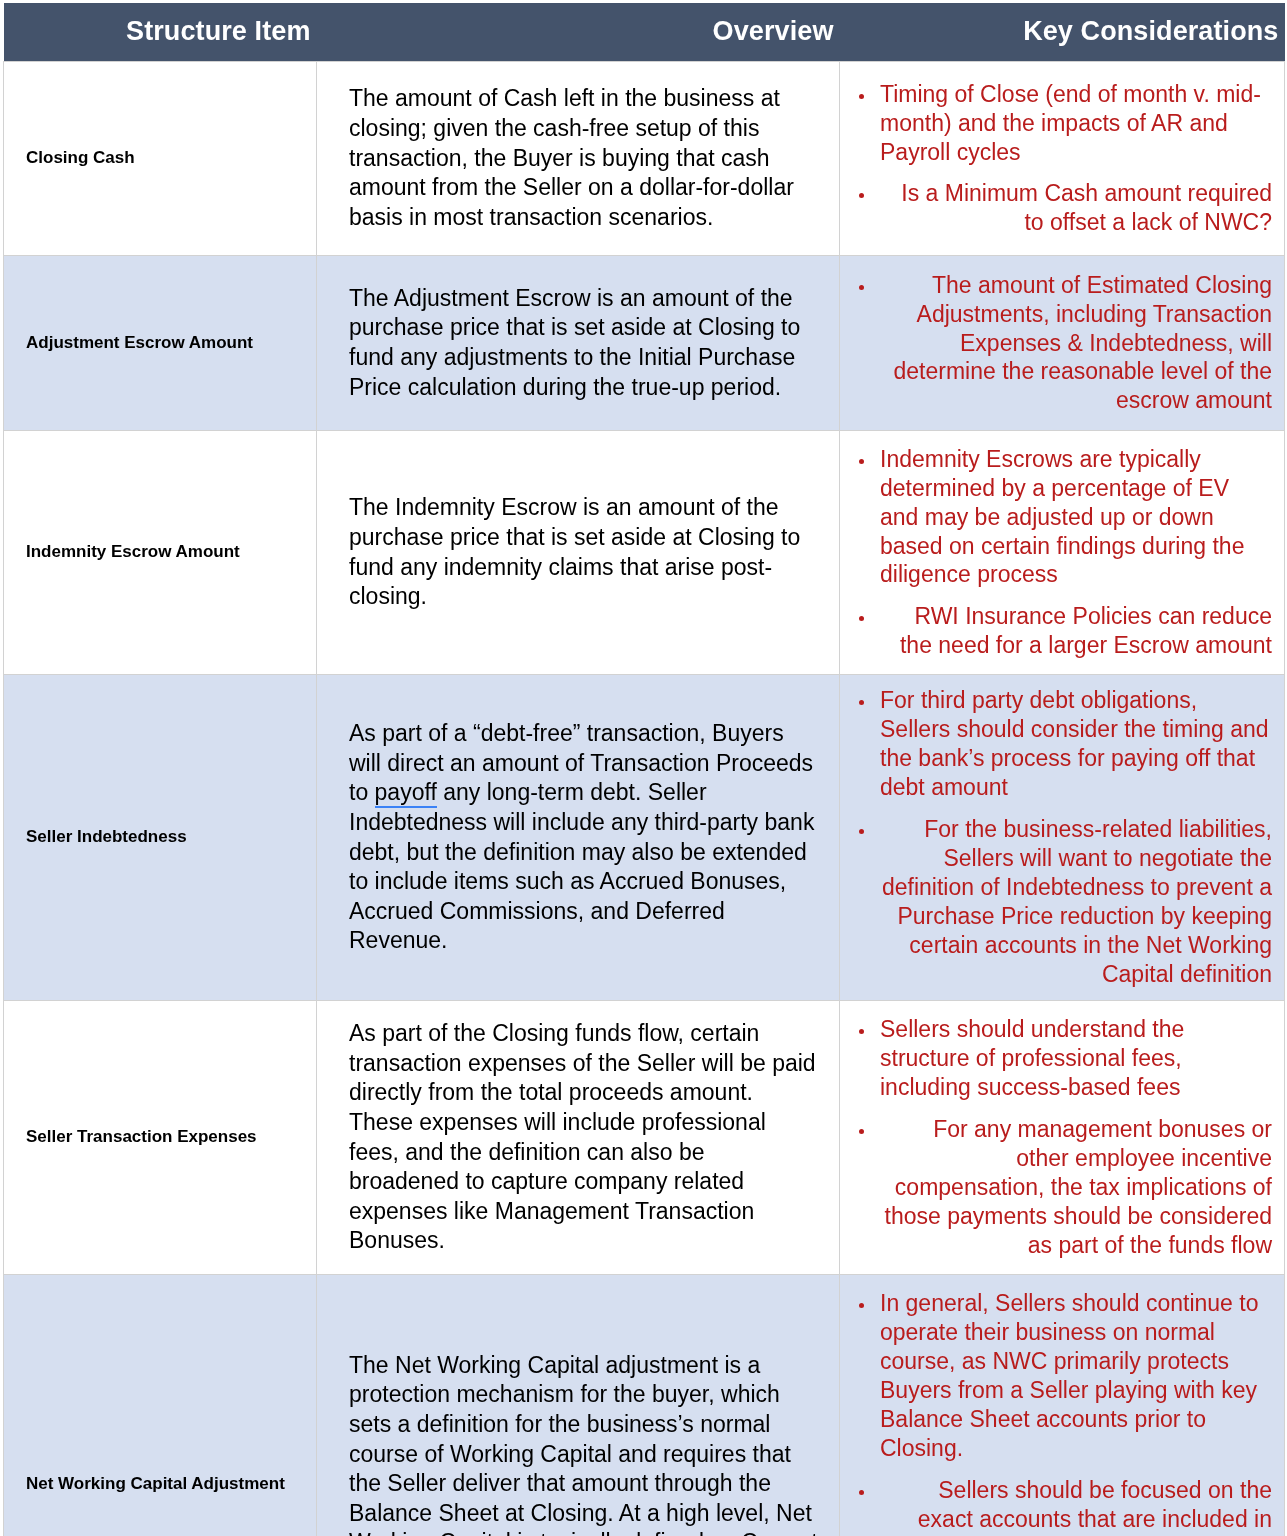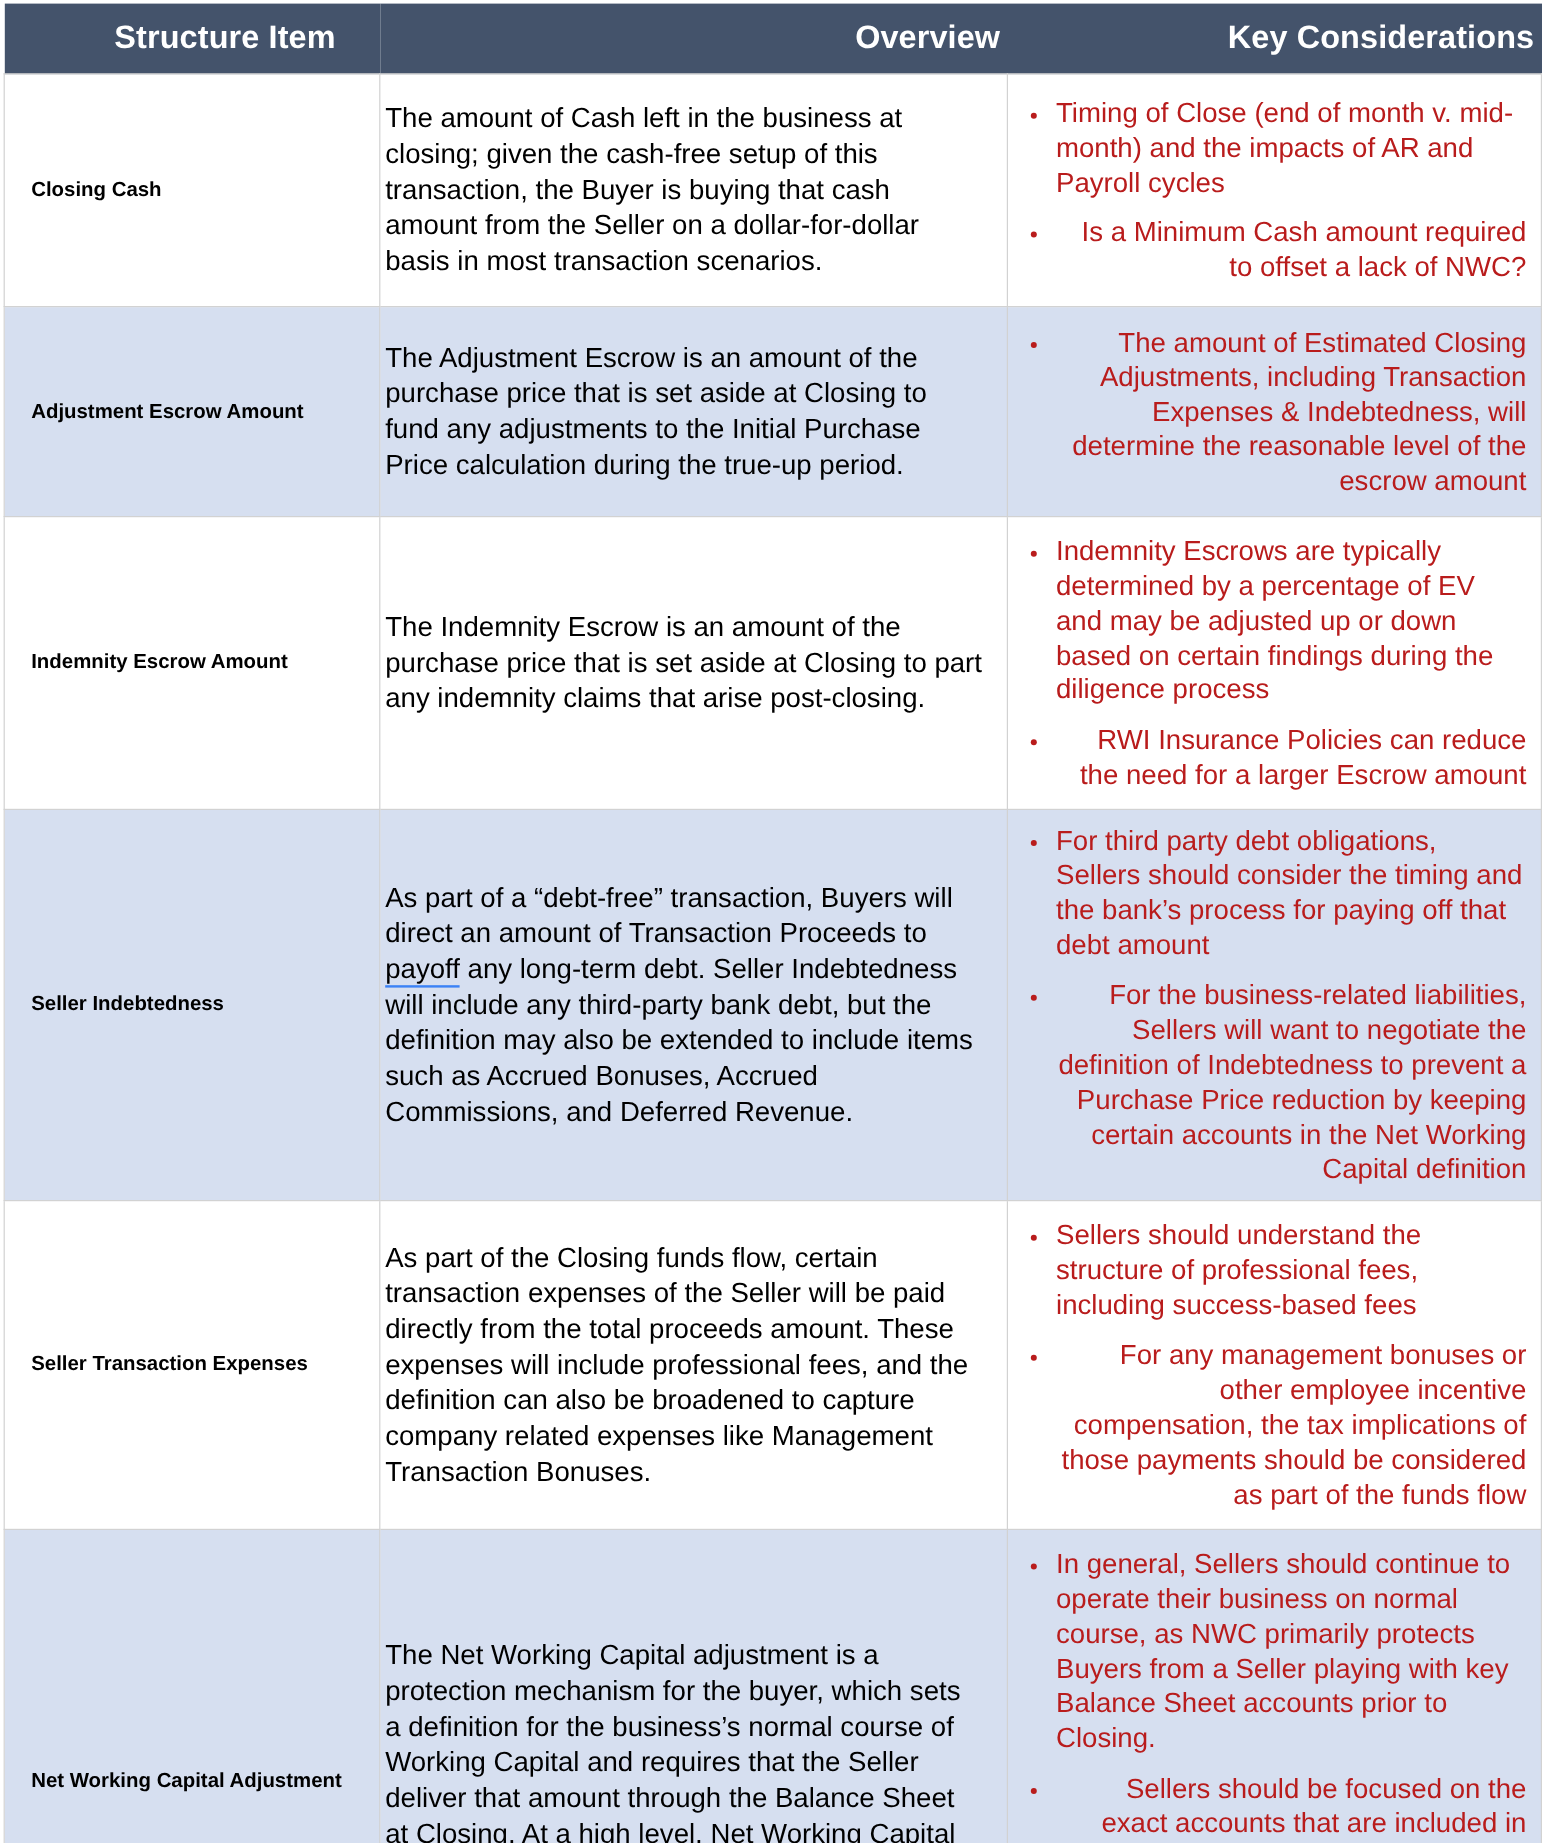--- a/index.html
+++ b/index.html
@@ -39,7 +39,7 @@
     letter-spacing: 0.1px;
   }
   thead tr.header-row th.col-structure {
-    text-align: center;
+    text-align: right;
     padding-left: 61px;
   }
 

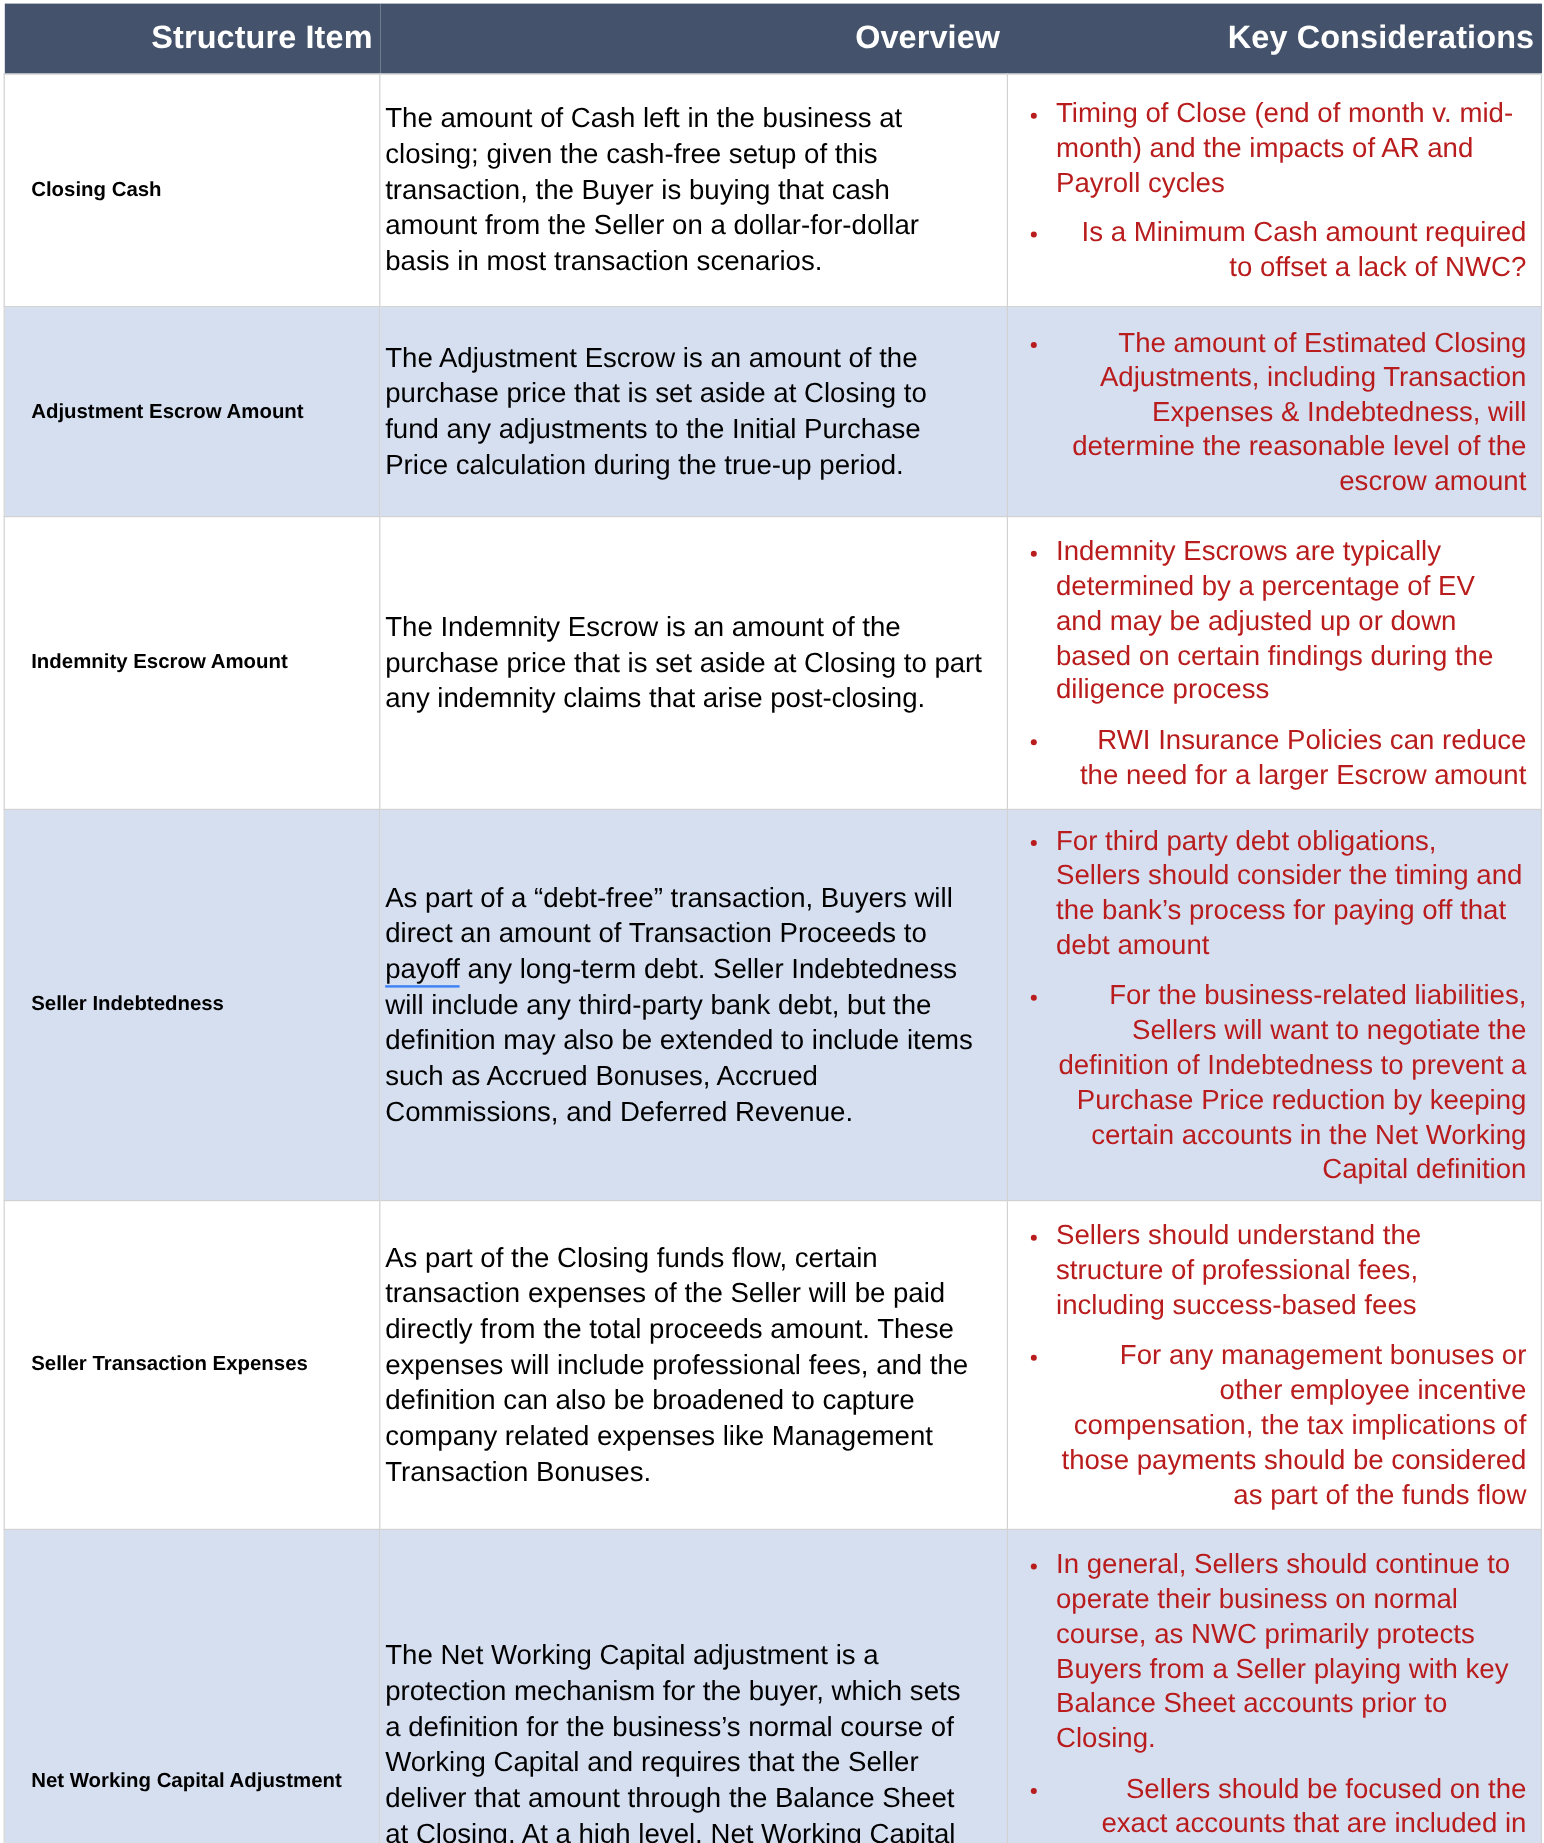--- a/index.html
+++ b/index.html
@@ -68,7 +68,7 @@
   }
 
   td.overview-cell {
-    padding: 14px 20px 14px 4px;
+    padding: 14px 20px 14px 32px;
     font-size: 23px;
     color: #000000;
     line-height: 1.29;

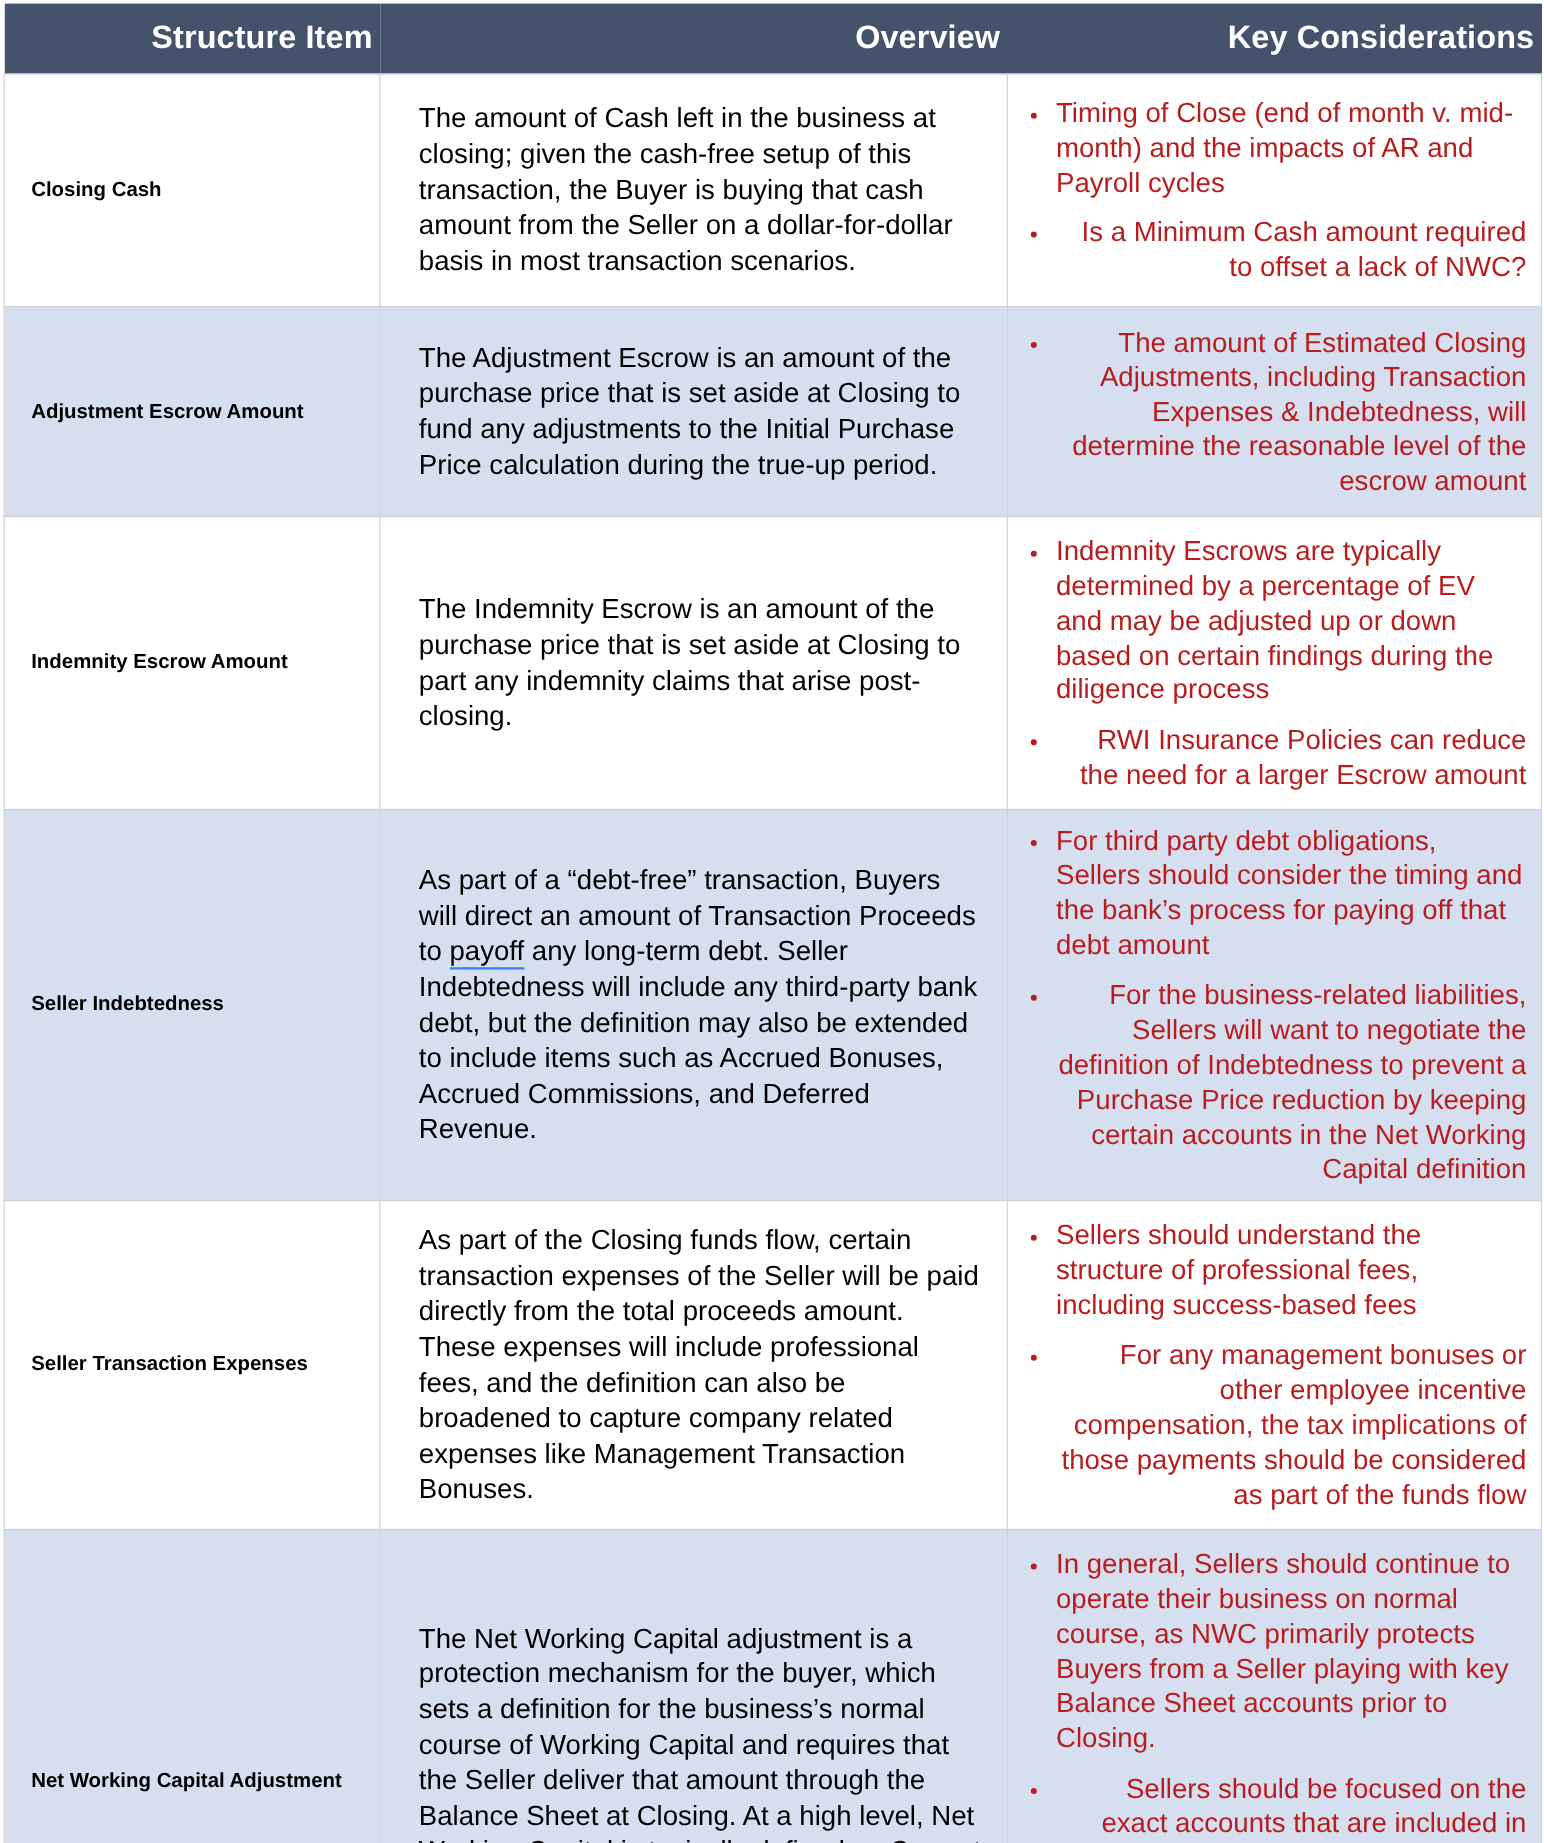--- a/index.html
+++ b/index.html
@@ -160,7 +160,7 @@
       <tr class="r3">
         <td class="item-cell">Indemnity Escrow Amount</td>
         <td class="overview-cell">
-          <p>The Indemnity Escrow is an amount of the purchase price that is set aside at Closing to part any indemnity claims that arise post-closing.</p>
+          <p>The Indemnity Escrow is an amount of the purchase price that is set aside at Closing to fund any indemnity claims that arise post-closing.</p>
         </td>
         <td class="considerations-cell">
           <ul>

